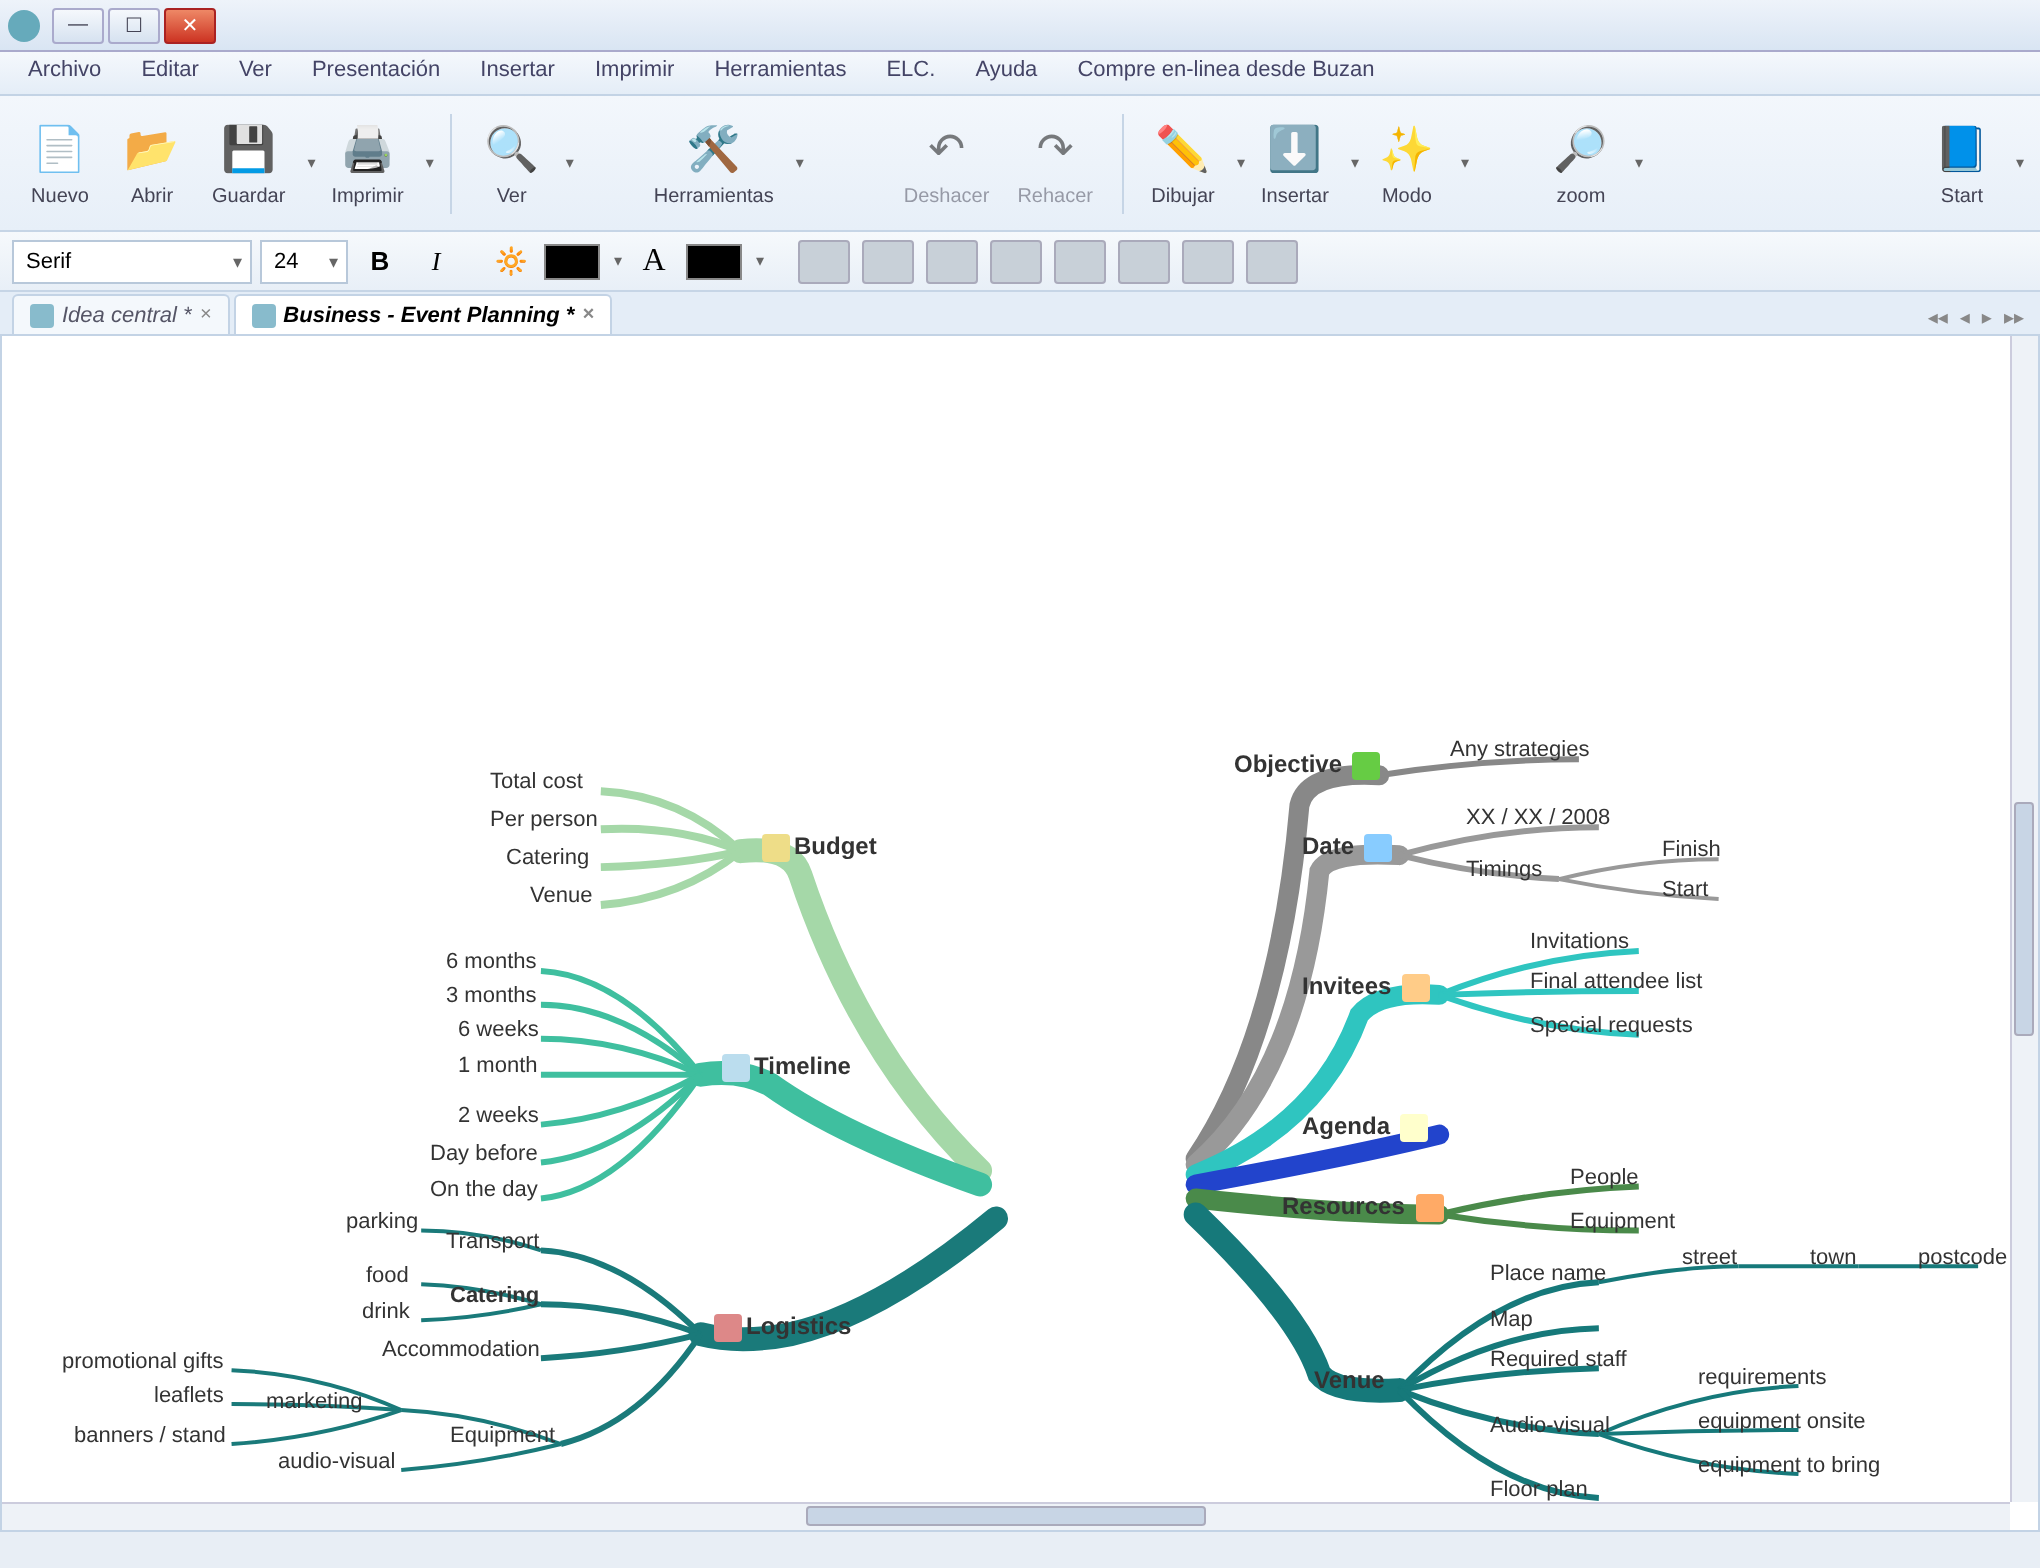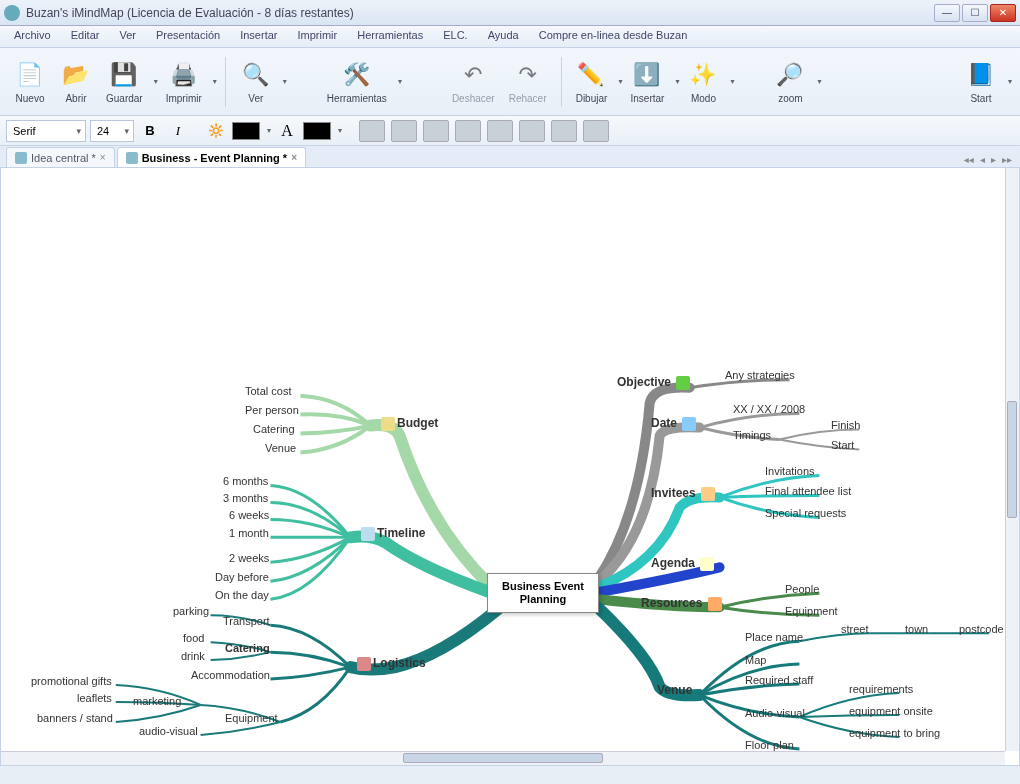--- a/index.html
+++ b/index.html
@@ -66,7 +66,6 @@
 
 <div class="titlebar">
   <div class="app-icon"></div>
-  <div class="titlebar-title">Buzan's iMindMap (Licencia de Evaluación -   8 días restantes)</div>
   <div class="win-btns">
     <div class="win-btn">—</div>
     <div class="win-btn">☐</div>

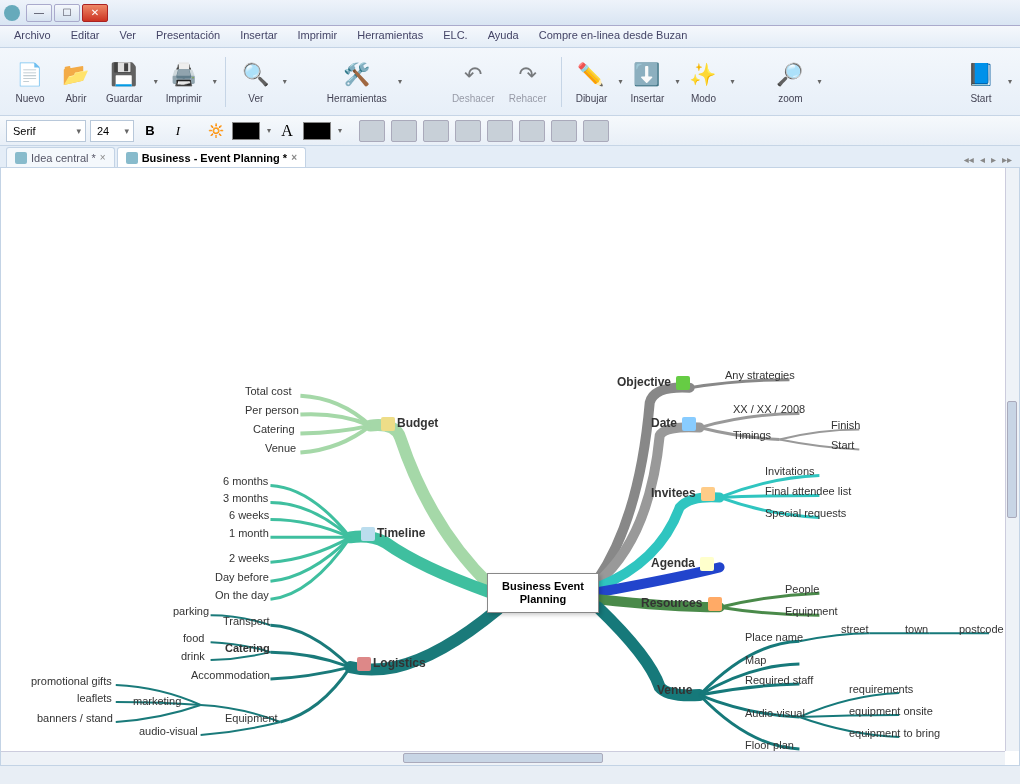--- a/index.html
+++ b/index.html
@@ -157,7 +157,7 @@
 </div>
 
 <div class="fmtbar">
-  <div class="fmt-combo" style="width:80px">Serif</div>
+  <div class="fmt-combo" style="width:120px">Serif</div>
   <div class="fmt-combo" style="width:44px">24</div>
   <div class="fmt-btn" style="font-weight:bold">B</div>
   <div class="fmt-btn" style="font-style:italic;font-family:serif">I</div>

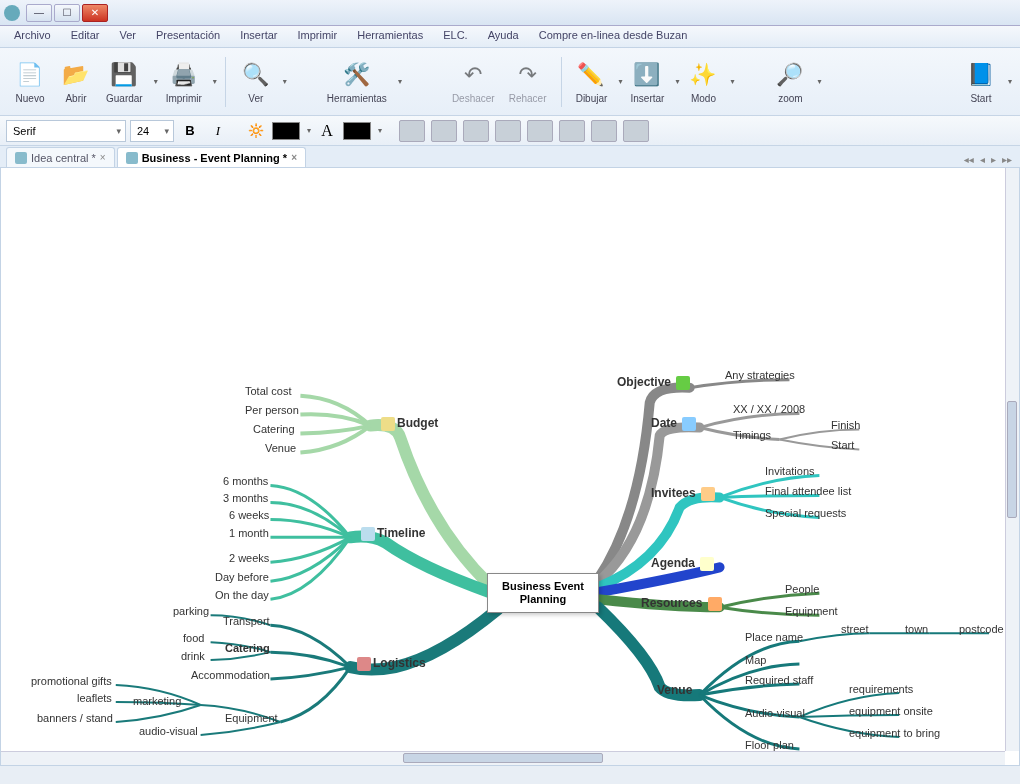--- a/index.html
+++ b/index.html
@@ -36,7 +36,7 @@
 
 
 .doctabs { height:22px; background:#e4edf7; border-bottom:1px solid #c3d3e5; display:flex; align-items:flex-end; padding:0 6px; gap:2px; }
-.doctab { height:20px; background:#f4f8fc; border:1px solid #c3d3e5; border-bottom:none; border-radius:3px 3px 0 0; padding:2px 8px; display:flex; align-items:center; gap:4px; font-size:11px; color:#556; cursor:pointer; }
+.doctab { height:20px; background:#f4f8fc; border:1px solid #c3d3e5; border-bottom:none; border-radius:3px 3px 0 0; padding:2px 8px; display:flex; align-items:center; gap:4px; font-size:11px; color:#556; cursor:pointer;font-style:italic; }
 .doctab.active { background:#fff; font-weight:bold; color:#000;margin-top:32px; }
 .doctab .tab-ico { width:12px; height:12px; background:#8bc; border-radius:2px; }
 .doctab .tab-x { font-size:10px; color:#888; cursor:pointer; }

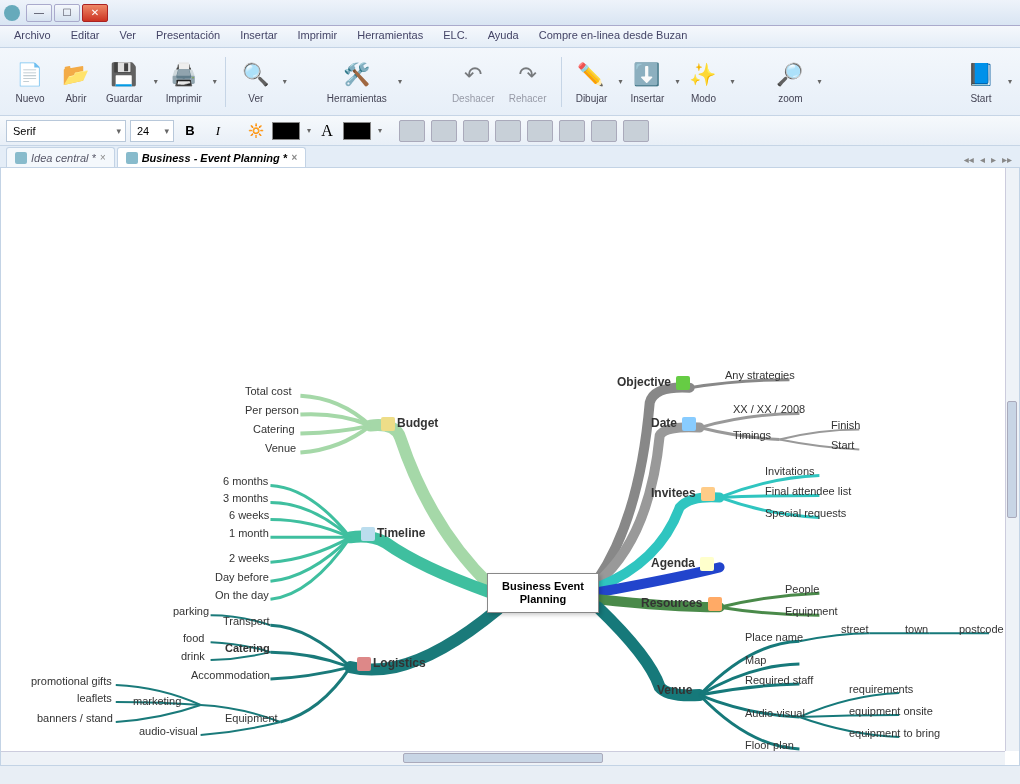--- a/index.html
+++ b/index.html
@@ -259,7 +259,6 @@
       <path d="M700 528 Q750 580 800 582" stroke="#16797a" stroke-width="3" fill="none"></path>
     </svg>
 
-    <div class="central">Business Event Planning</div>
 
     <div class="node b" style="left:378px;top:248px"><span class="node-ico" style="background:#eedd88"></span><span>Budget</span></div>
     <div class="node" style="left:244px;top:217px">Total cost</div>

